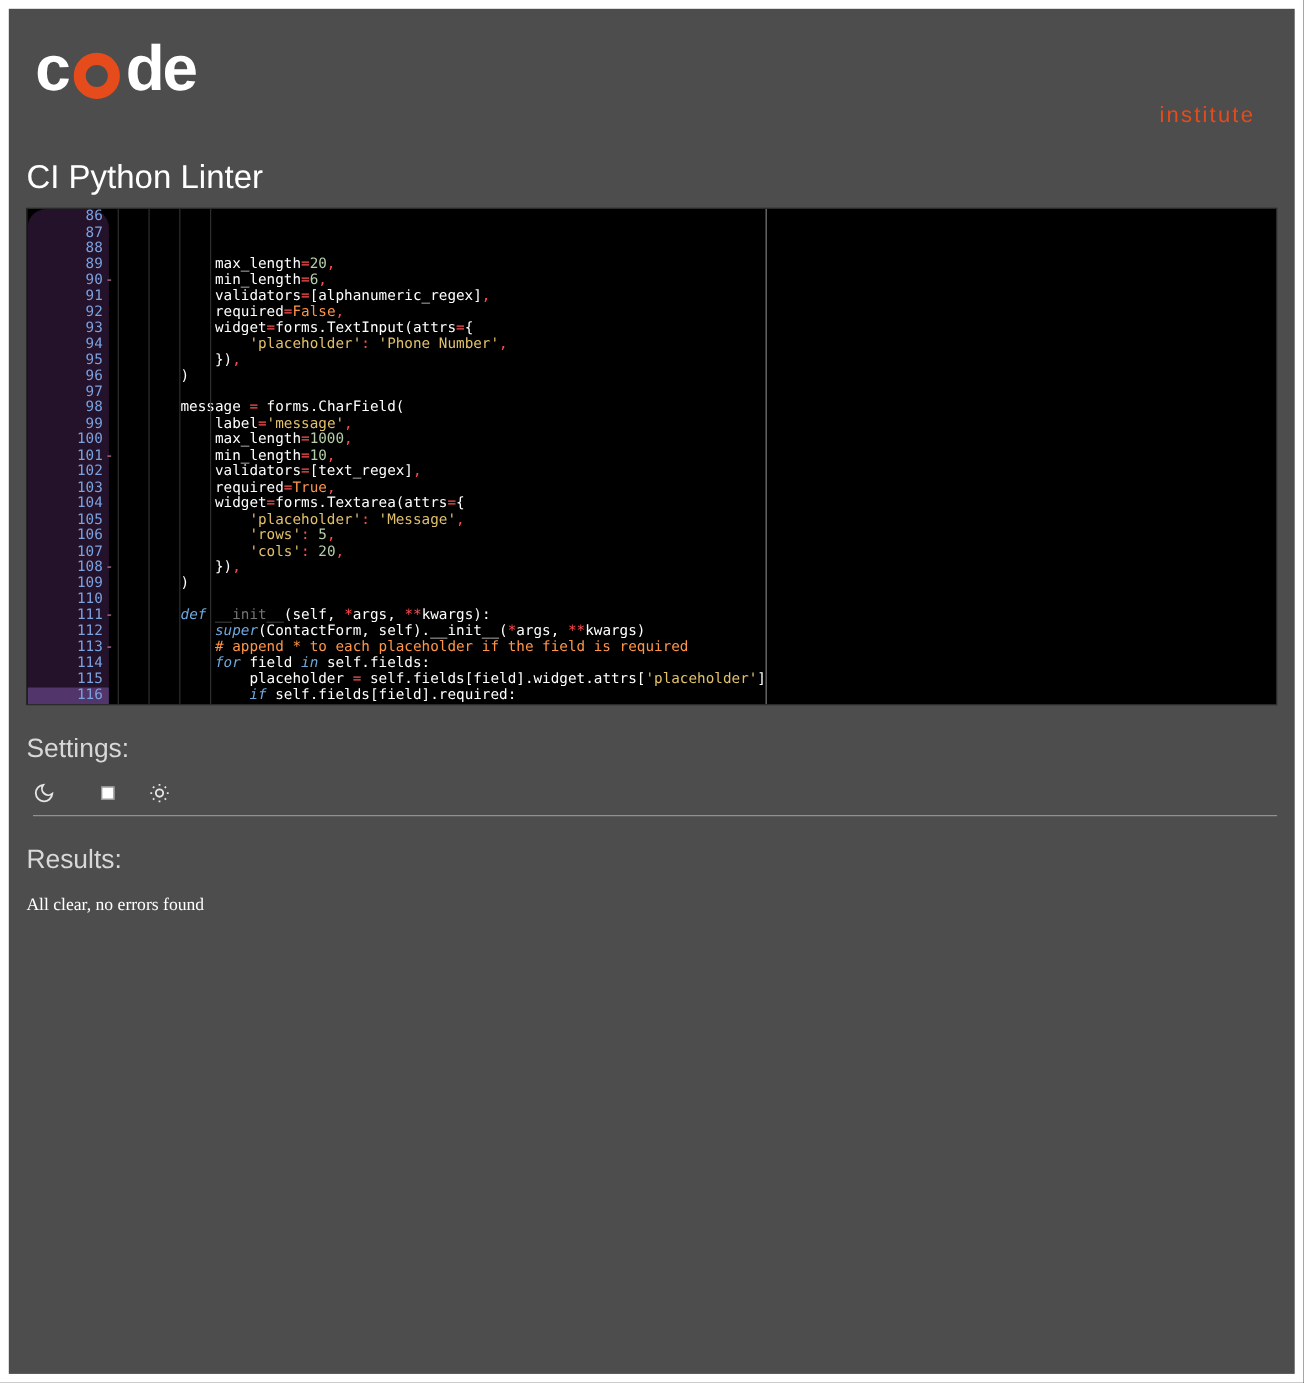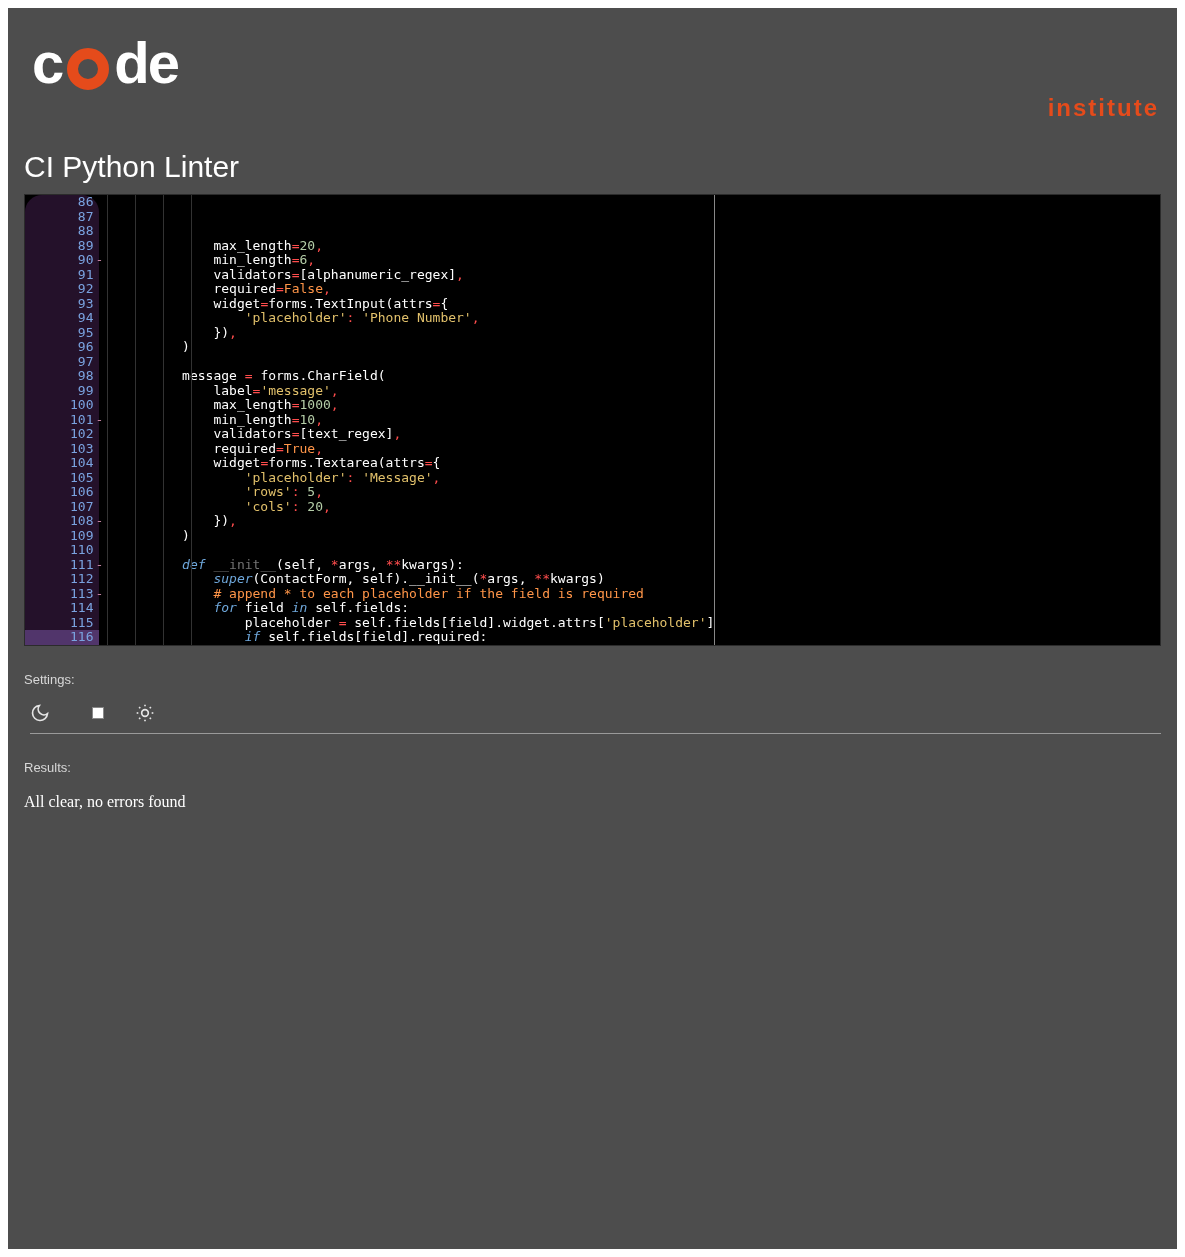--- a/index.html
+++ b/index.html
@@ -61,12 +61,12 @@
   }
   .logo-sub{
     align-self:flex-end;
-    margin-right:2px;
+    margin-right:20px;
     margin-top:2px;
-    font-size:24px;
+    font-size:20px;
     letter-spacing:2px;
     color:var(--accent);
-    font-weight:700;
+    font-weight:400;
   }
 
   .page-title{

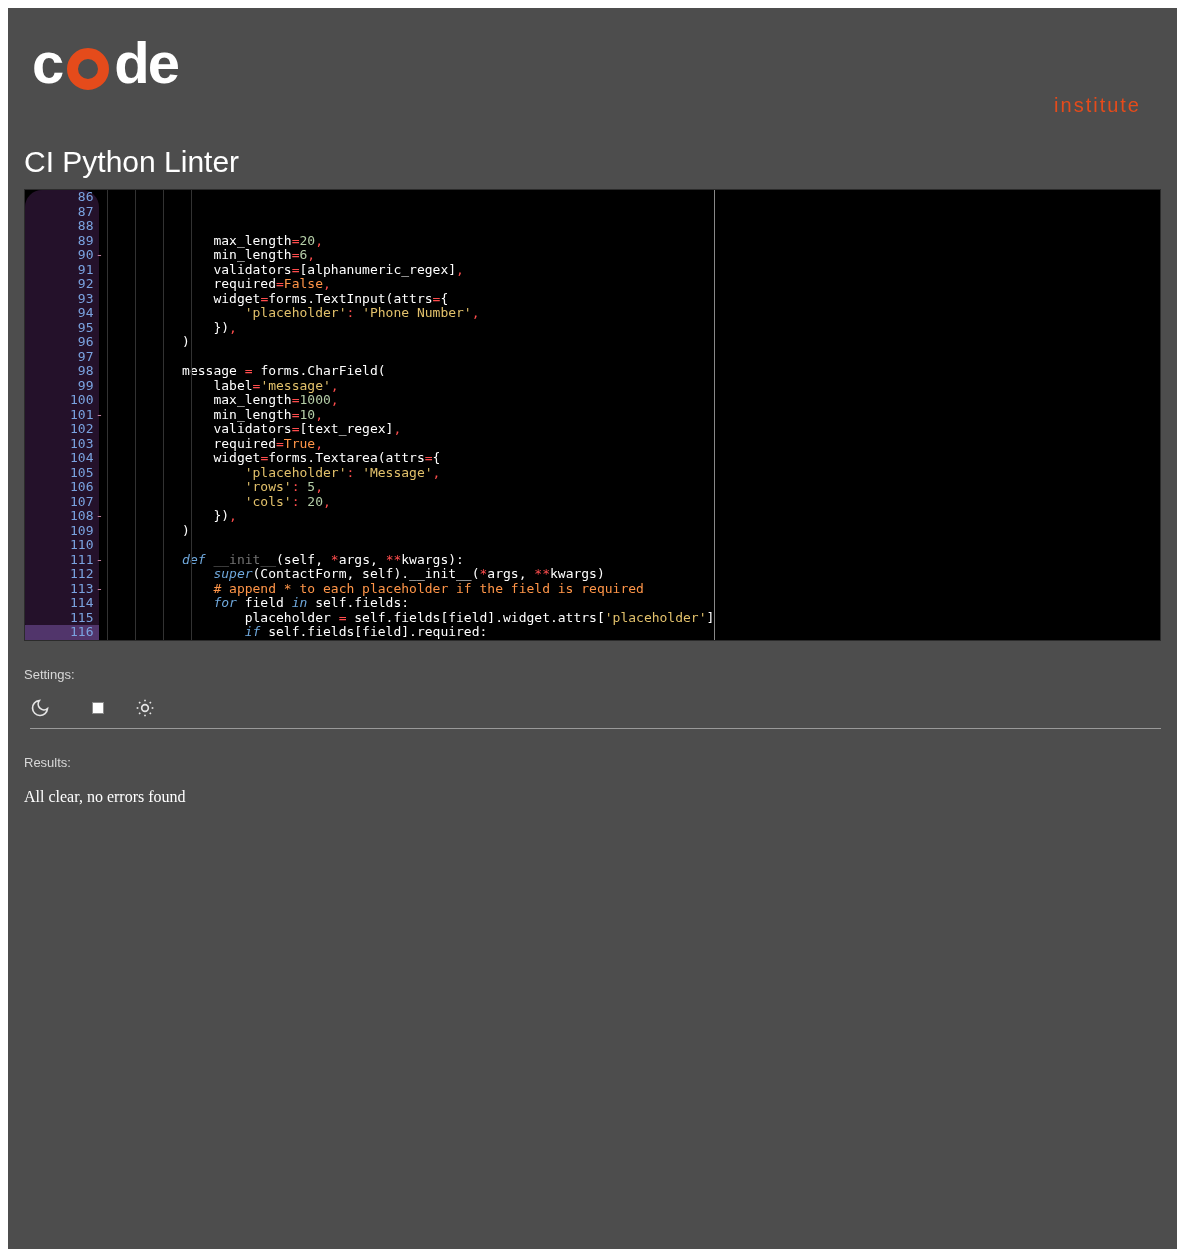--- a/index.html
+++ b/index.html
@@ -117,7 +117,7 @@
     color:#fff;
     white-space:pre;
     position:relative;
-    padding-left:20px;
+    padding-left:2px;
   }
   .code-area .line{height:14.5px;display:block;}
   .code-area .indent-guides{

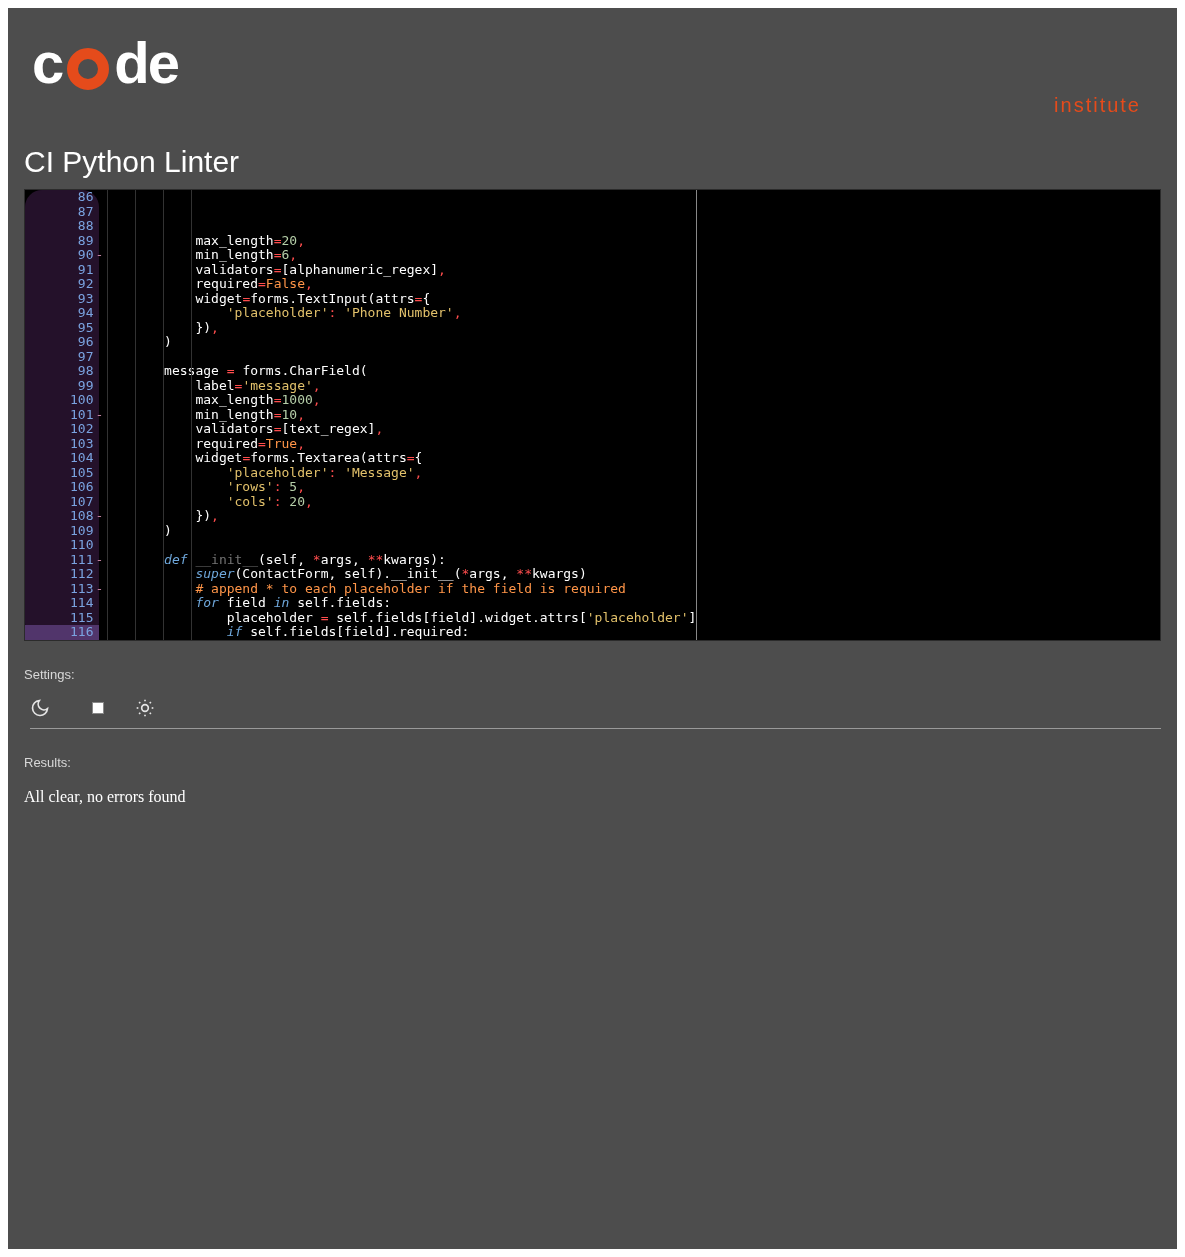--- a/index.html
+++ b/index.html
@@ -145,7 +145,7 @@
   
   .settings-label,.results-label{
     color:#d8d8d8;
-    font-size:13px;
+    font-size:24px;
     margin-top:26px;
   }
   .theme-row{

